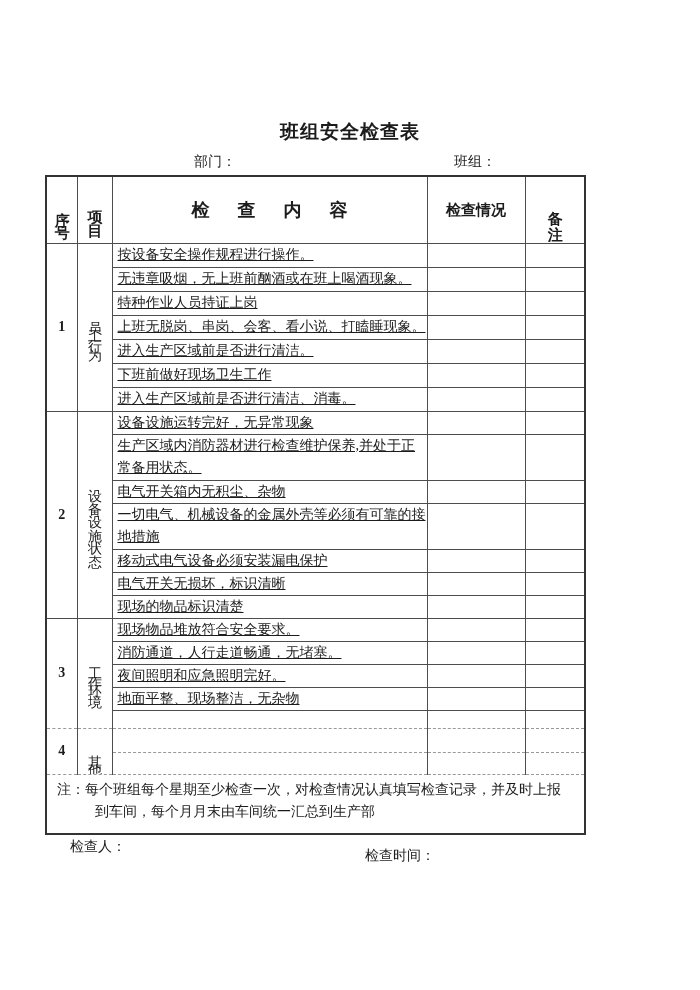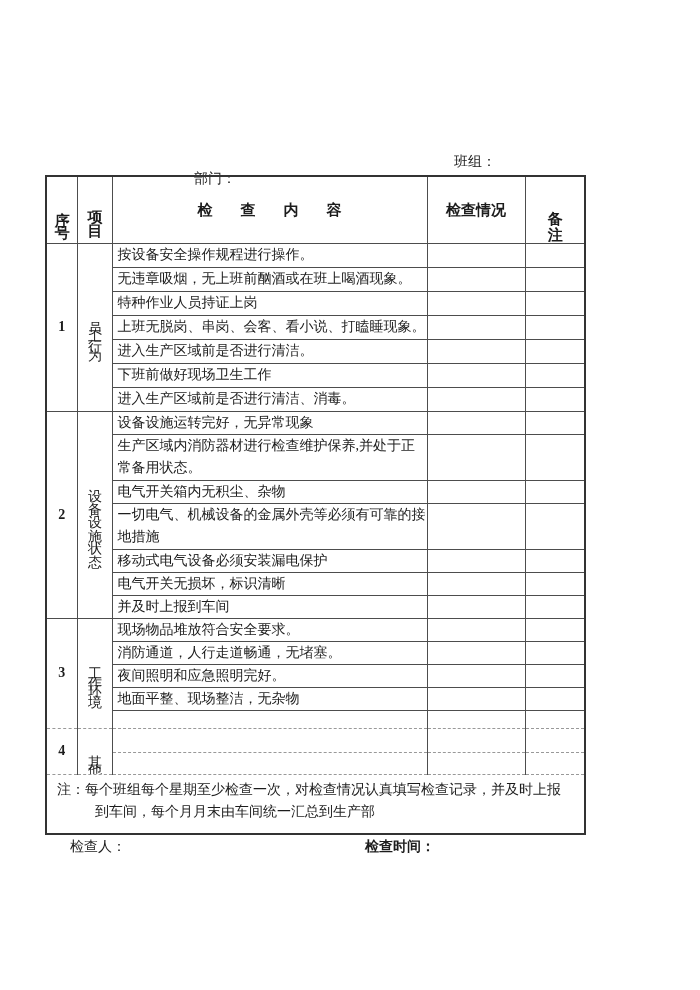--- a/index.html
+++ b/index.html
@@ -68,6 +68,7 @@
 
 <div class="page">
 
+  <div class="doc-title">班组安全检查表</div>
 
   <div class="meta-line">
     <span class="meta-dept">部门：</span>

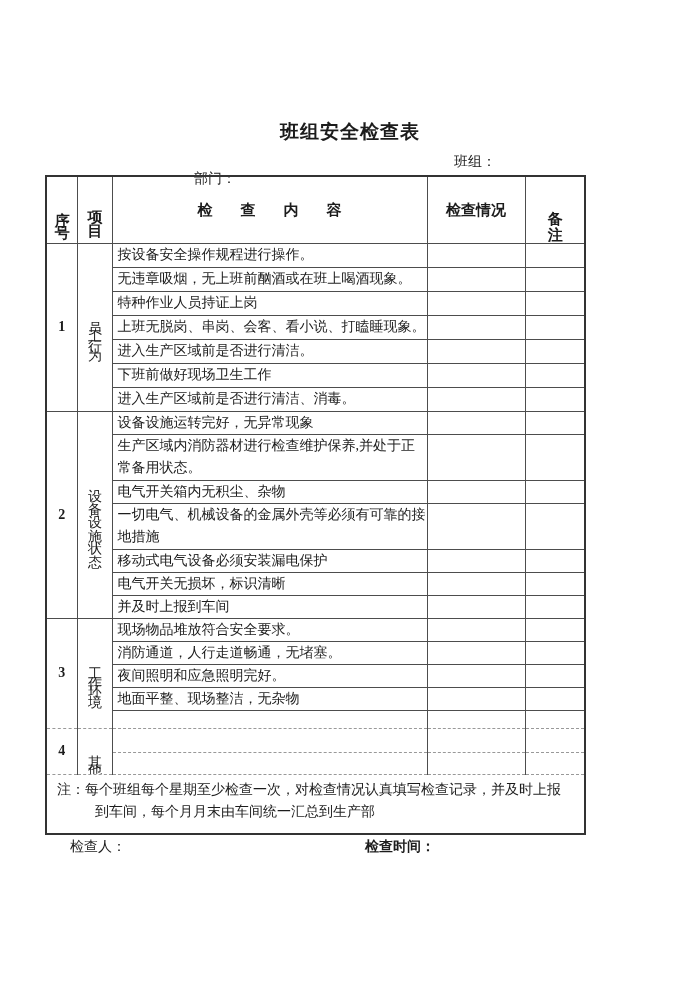--- a/index.html
+++ b/index.html
@@ -12,7 +12,7 @@
     font-size:19px;font-weight:bold;letter-spacing:1px;
   }
   .meta-line{position:absolute;top:153px;left:0;width:700px;font-size:14px;}
-  .meta-dept{position:absolute;left:194px;top:17px;}
+  .meta-dept{position:absolute;left:194px;top:0;}
   .meta-team{position:absolute;left:454px;top:0;}
   .meta-blank{display:inline-block;width:90px;height:16px;}
 

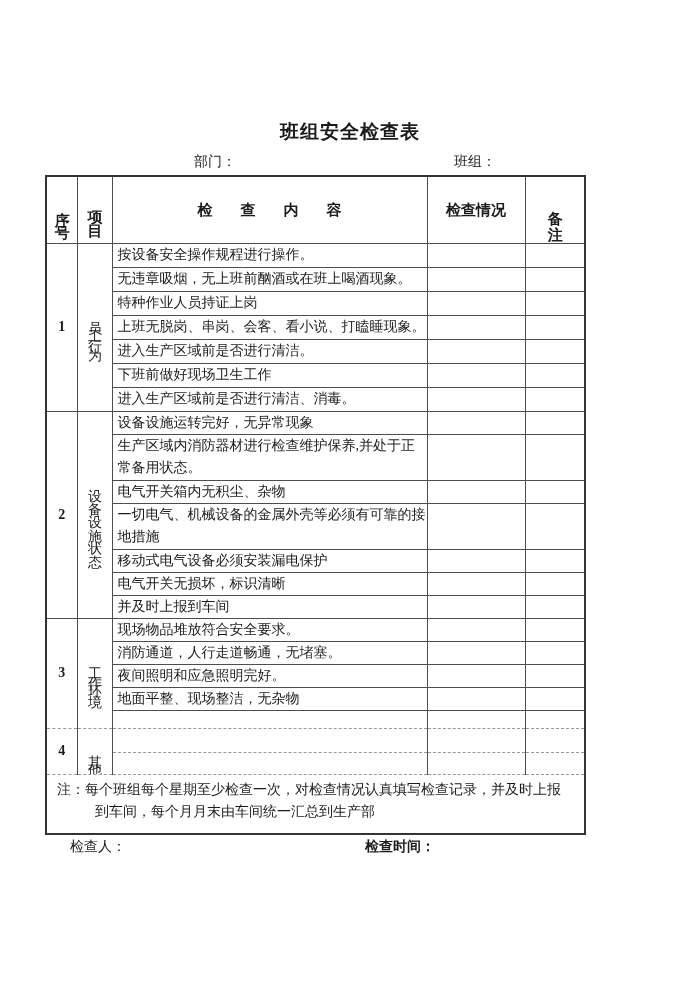--- a/index.html
+++ b/index.html
@@ -47,7 +47,7 @@
   .v8{letter-spacing:8px;transform:translateY(4px);}
 
   .content-head{
-    text-align:center;vertical-align:middle;font-size:15px;
+    text-align:center;vertical-align:middle;font-size:18px;
     letter-spacing:28px;padding-left:28px;
   }
   .status-head{text-align:center;vertical-align:middle;font-size:15px;margin-left:27px;}

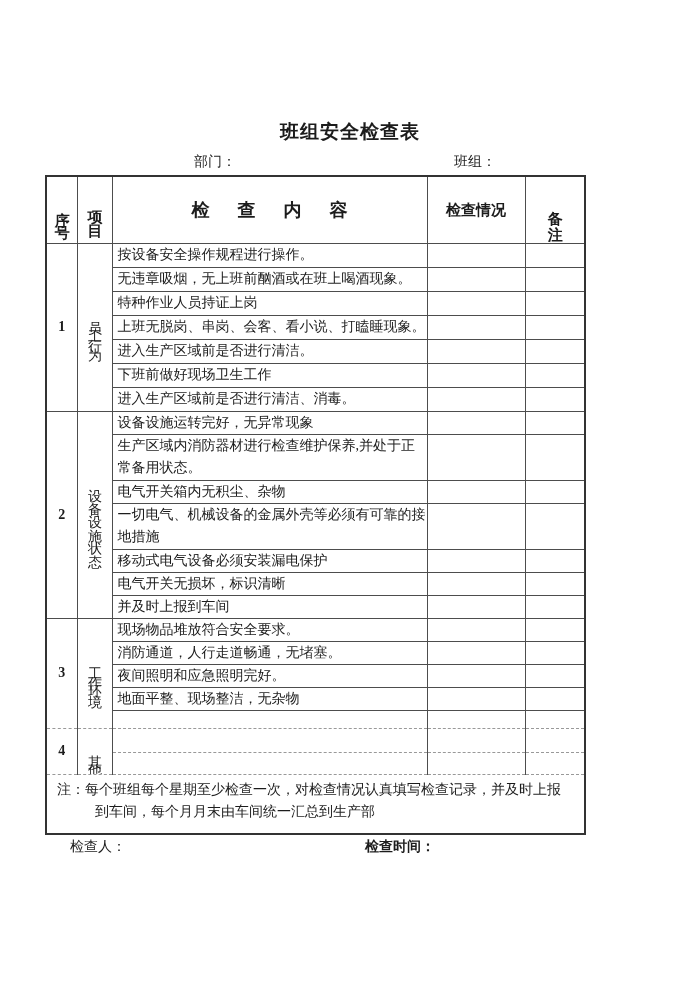--- a/index.html
+++ b/index.html
@@ -30,7 +30,7 @@
 
   .content-cell{
     text-align:left;vertical-align:middle;
-    padding-left:5px;padding-right:0;
+    padding-left:5px;padding-right:0;text-decoration:underline;
   }
   .nw{white-space:nowrap;}
   .status-cell,.remark-cell{vertical-align:middle;}

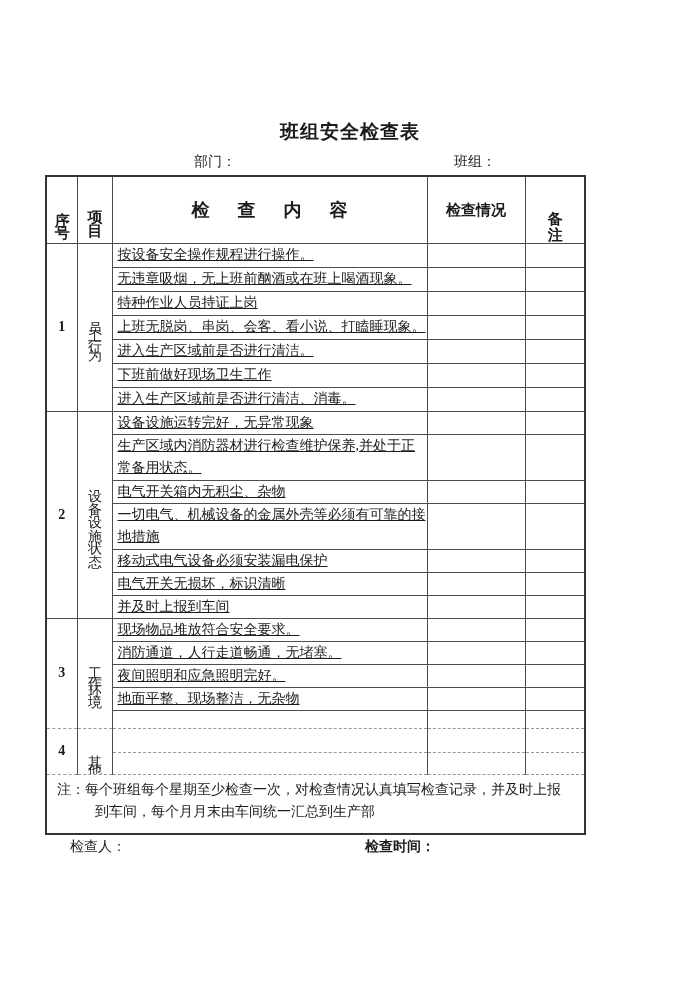--- a/index.html
+++ b/index.html
@@ -167,7 +167,7 @@
         <td class="remark-cell"></td>
       </tr>
       <tr class="h23">
-        <td class="content-cell nw">并及时上报到车间</td>
+        <td class="content-cell nw">现场的物品标识清楚</td>
         <td class="status-cell"></td>
         <td class="remark-cell"></td>
       </tr>

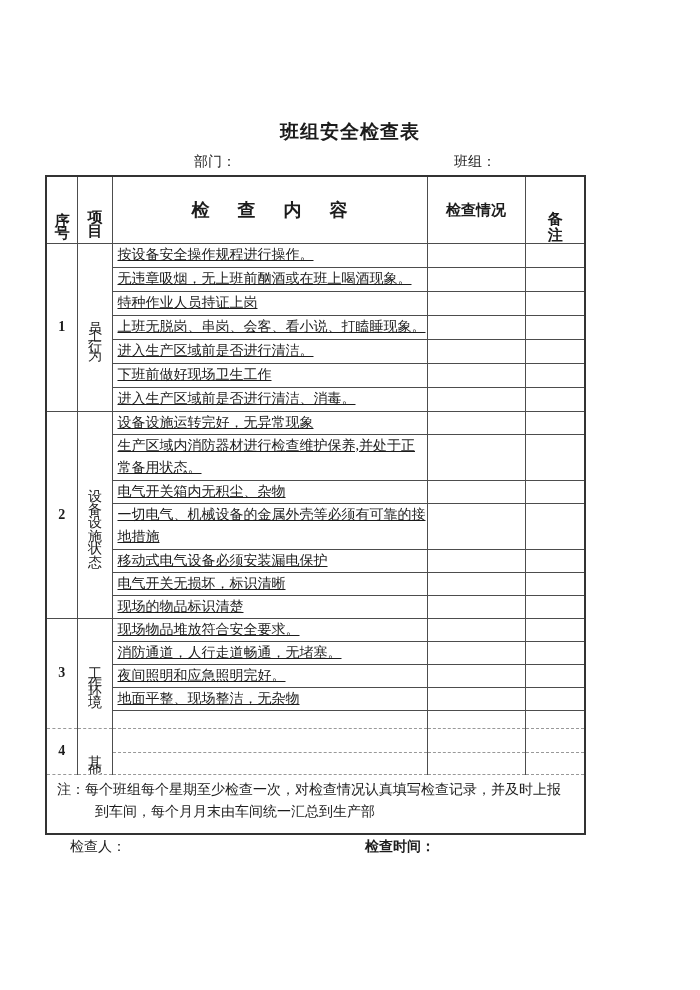--- a/index.html
+++ b/index.html
@@ -61,7 +61,7 @@
   }
   .footer-line{position:absolute;top:838px;left:0;width:700px;font-size:14px;}
   .f-inspector{position:absolute;left:62px;top:0;margin-left:8px;}
-  .f-time{position:absolute;left:365px;top:0;font-weight:bold;}
+  .f-time{position:absolute;left:365px;top:9px;}
 </style>
 </head>
 <body>

